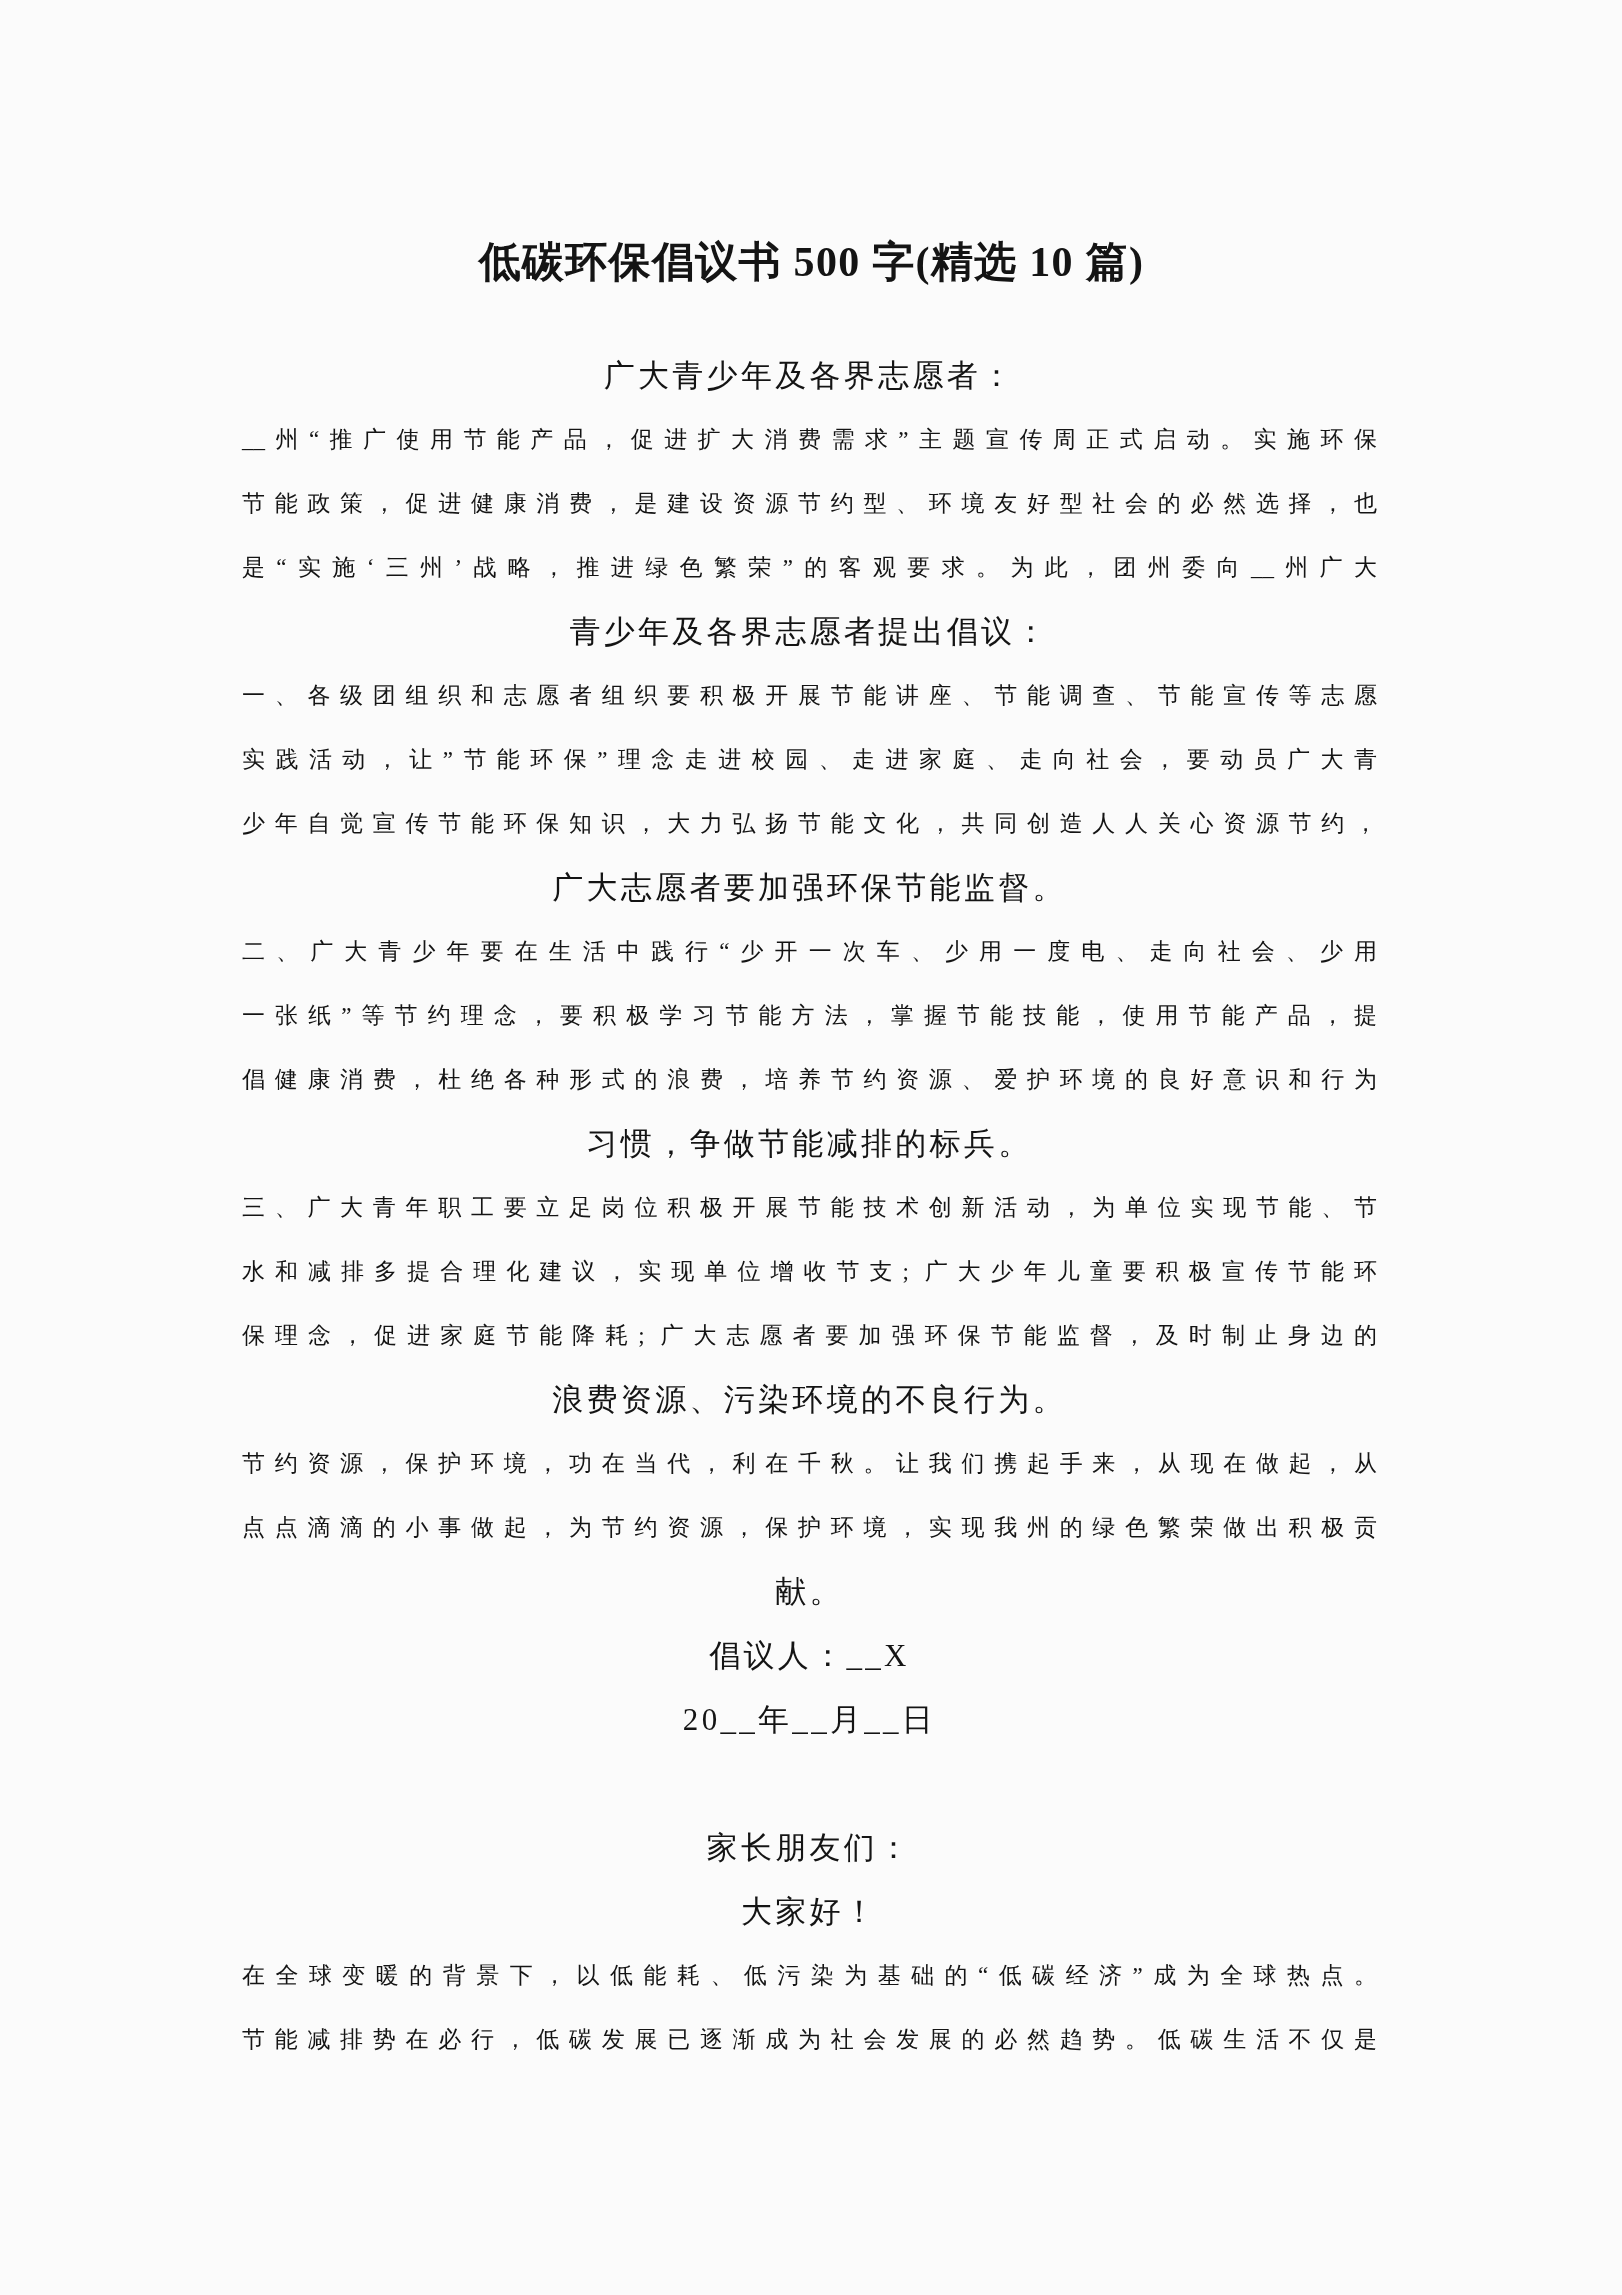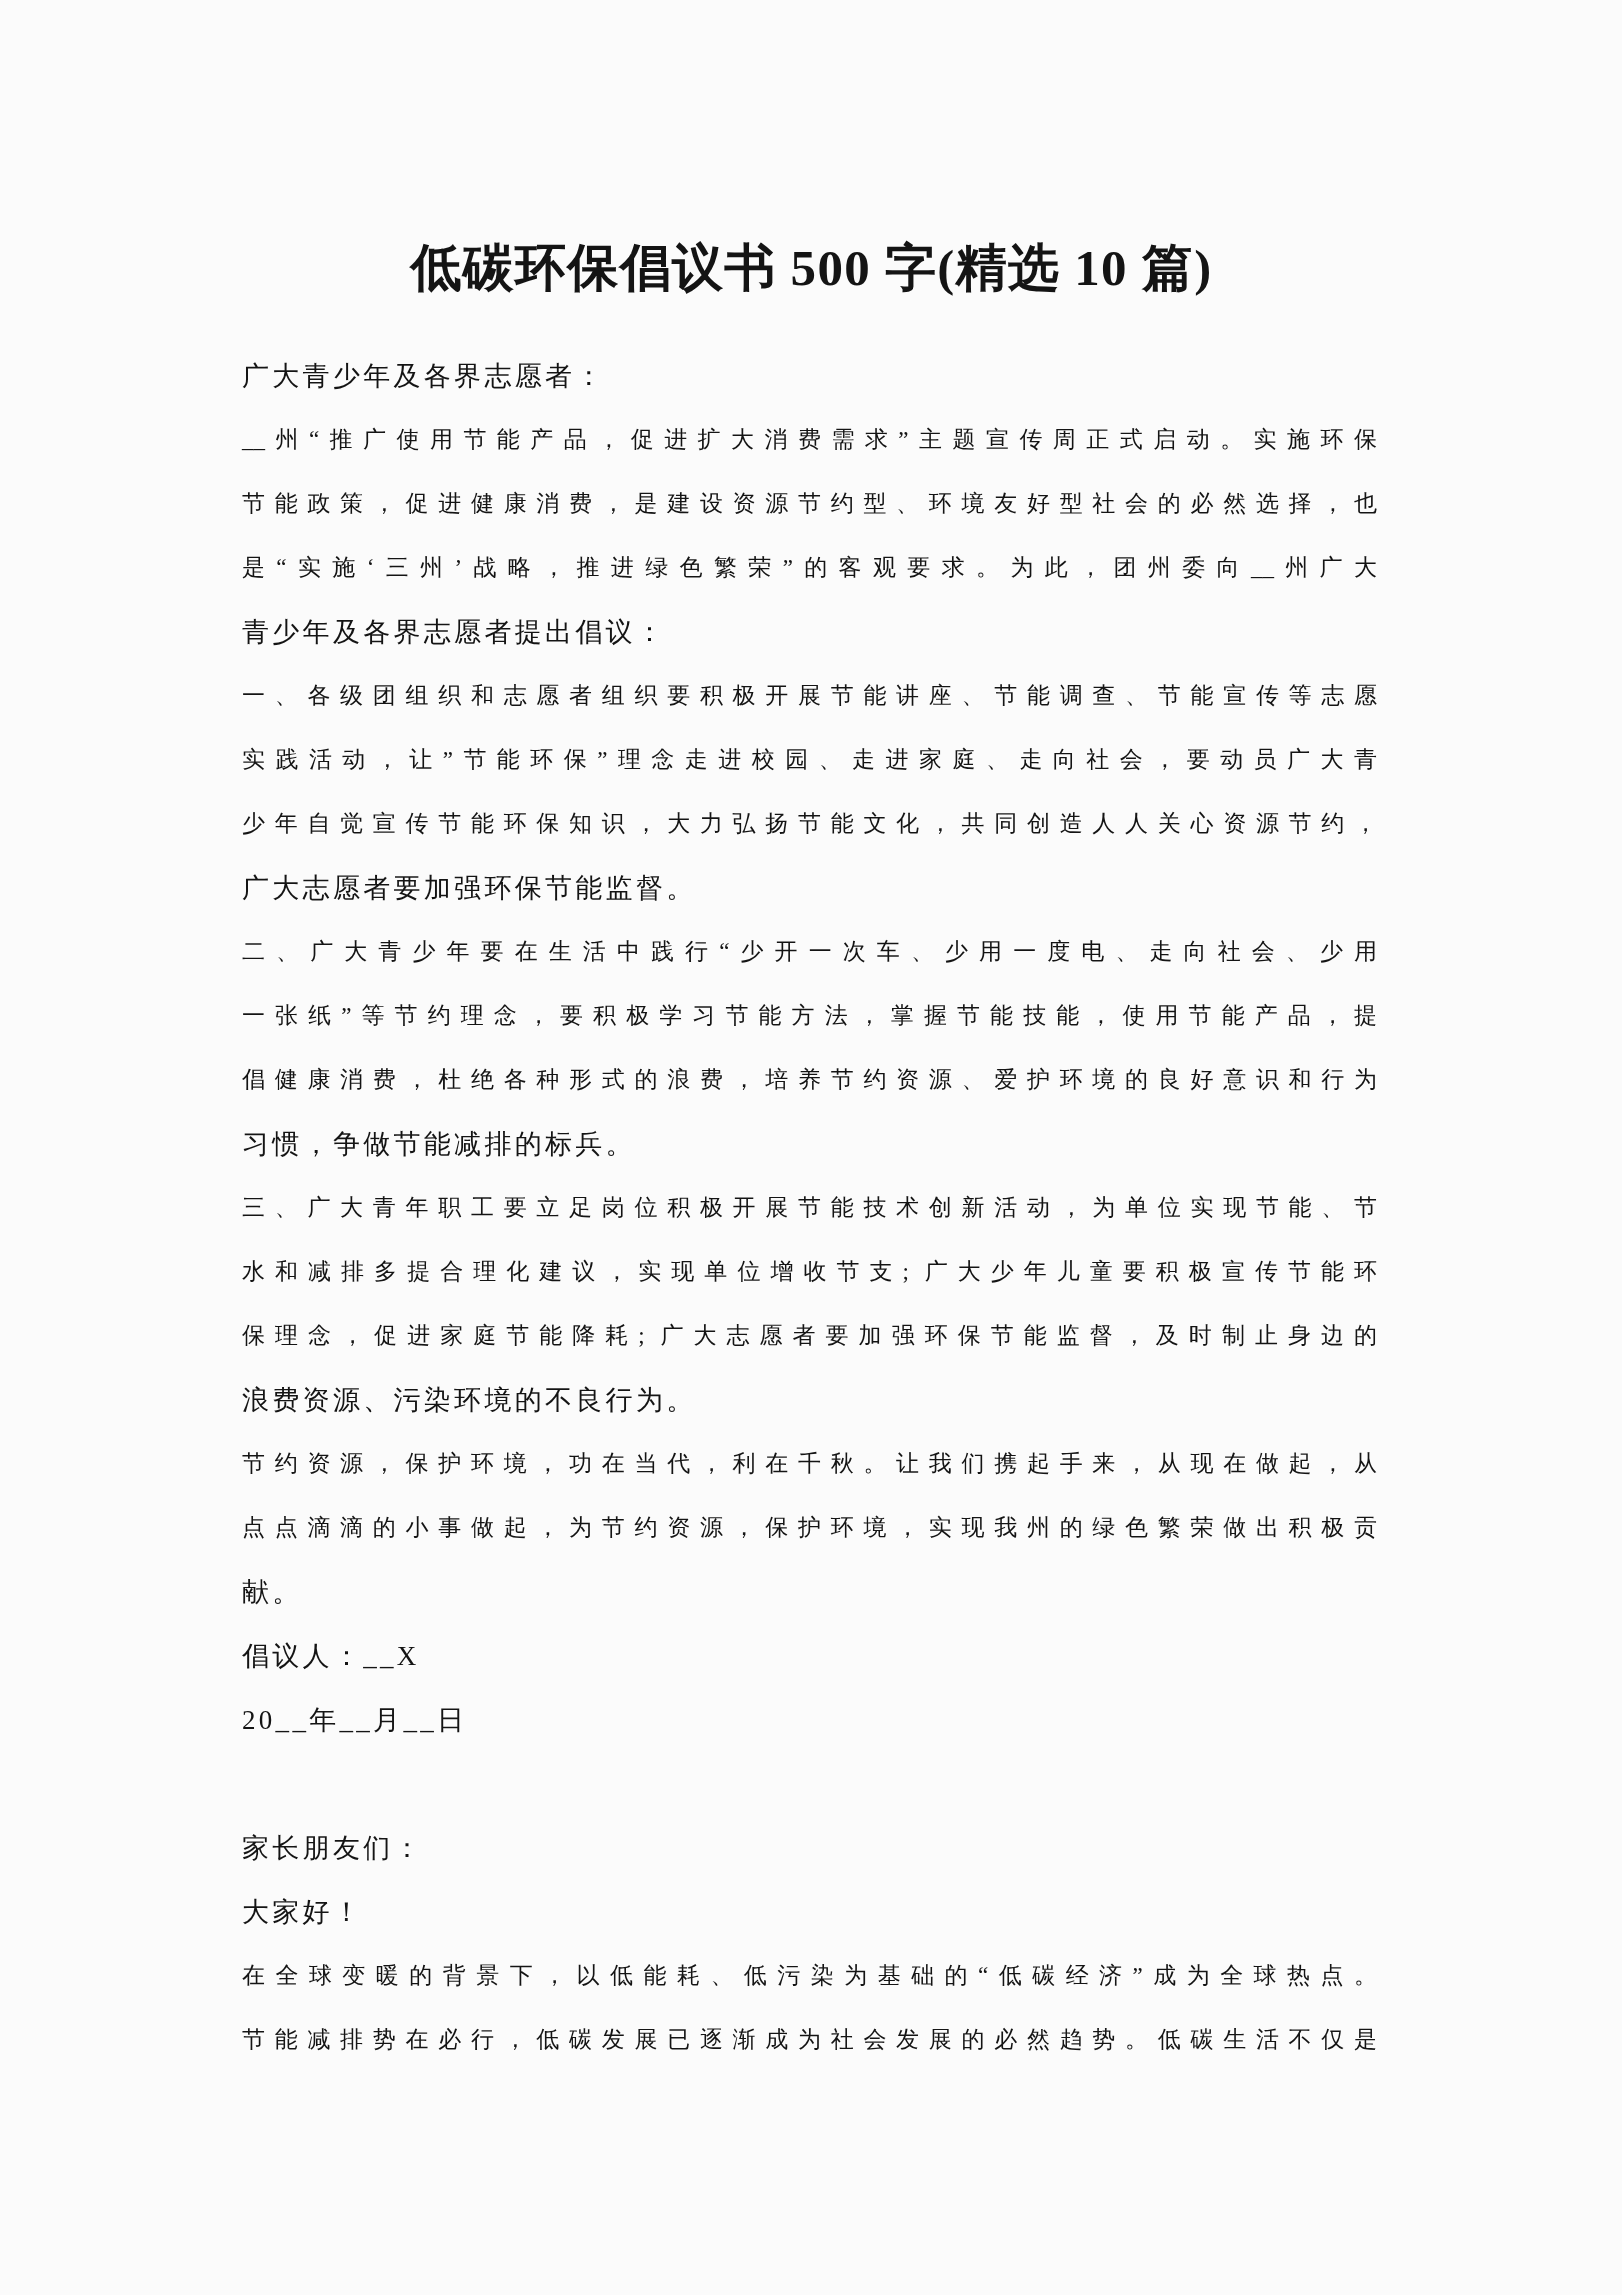--- a/index.html
+++ b/index.html
@@ -22,7 +22,7 @@
     left: 0;
     width: 100%;
     text-align: center;
-    font-size: 51px;
+    font-size: 42px;
     font-weight: 700;
     line-height: 92px;
     letter-spacing: 1.3px;

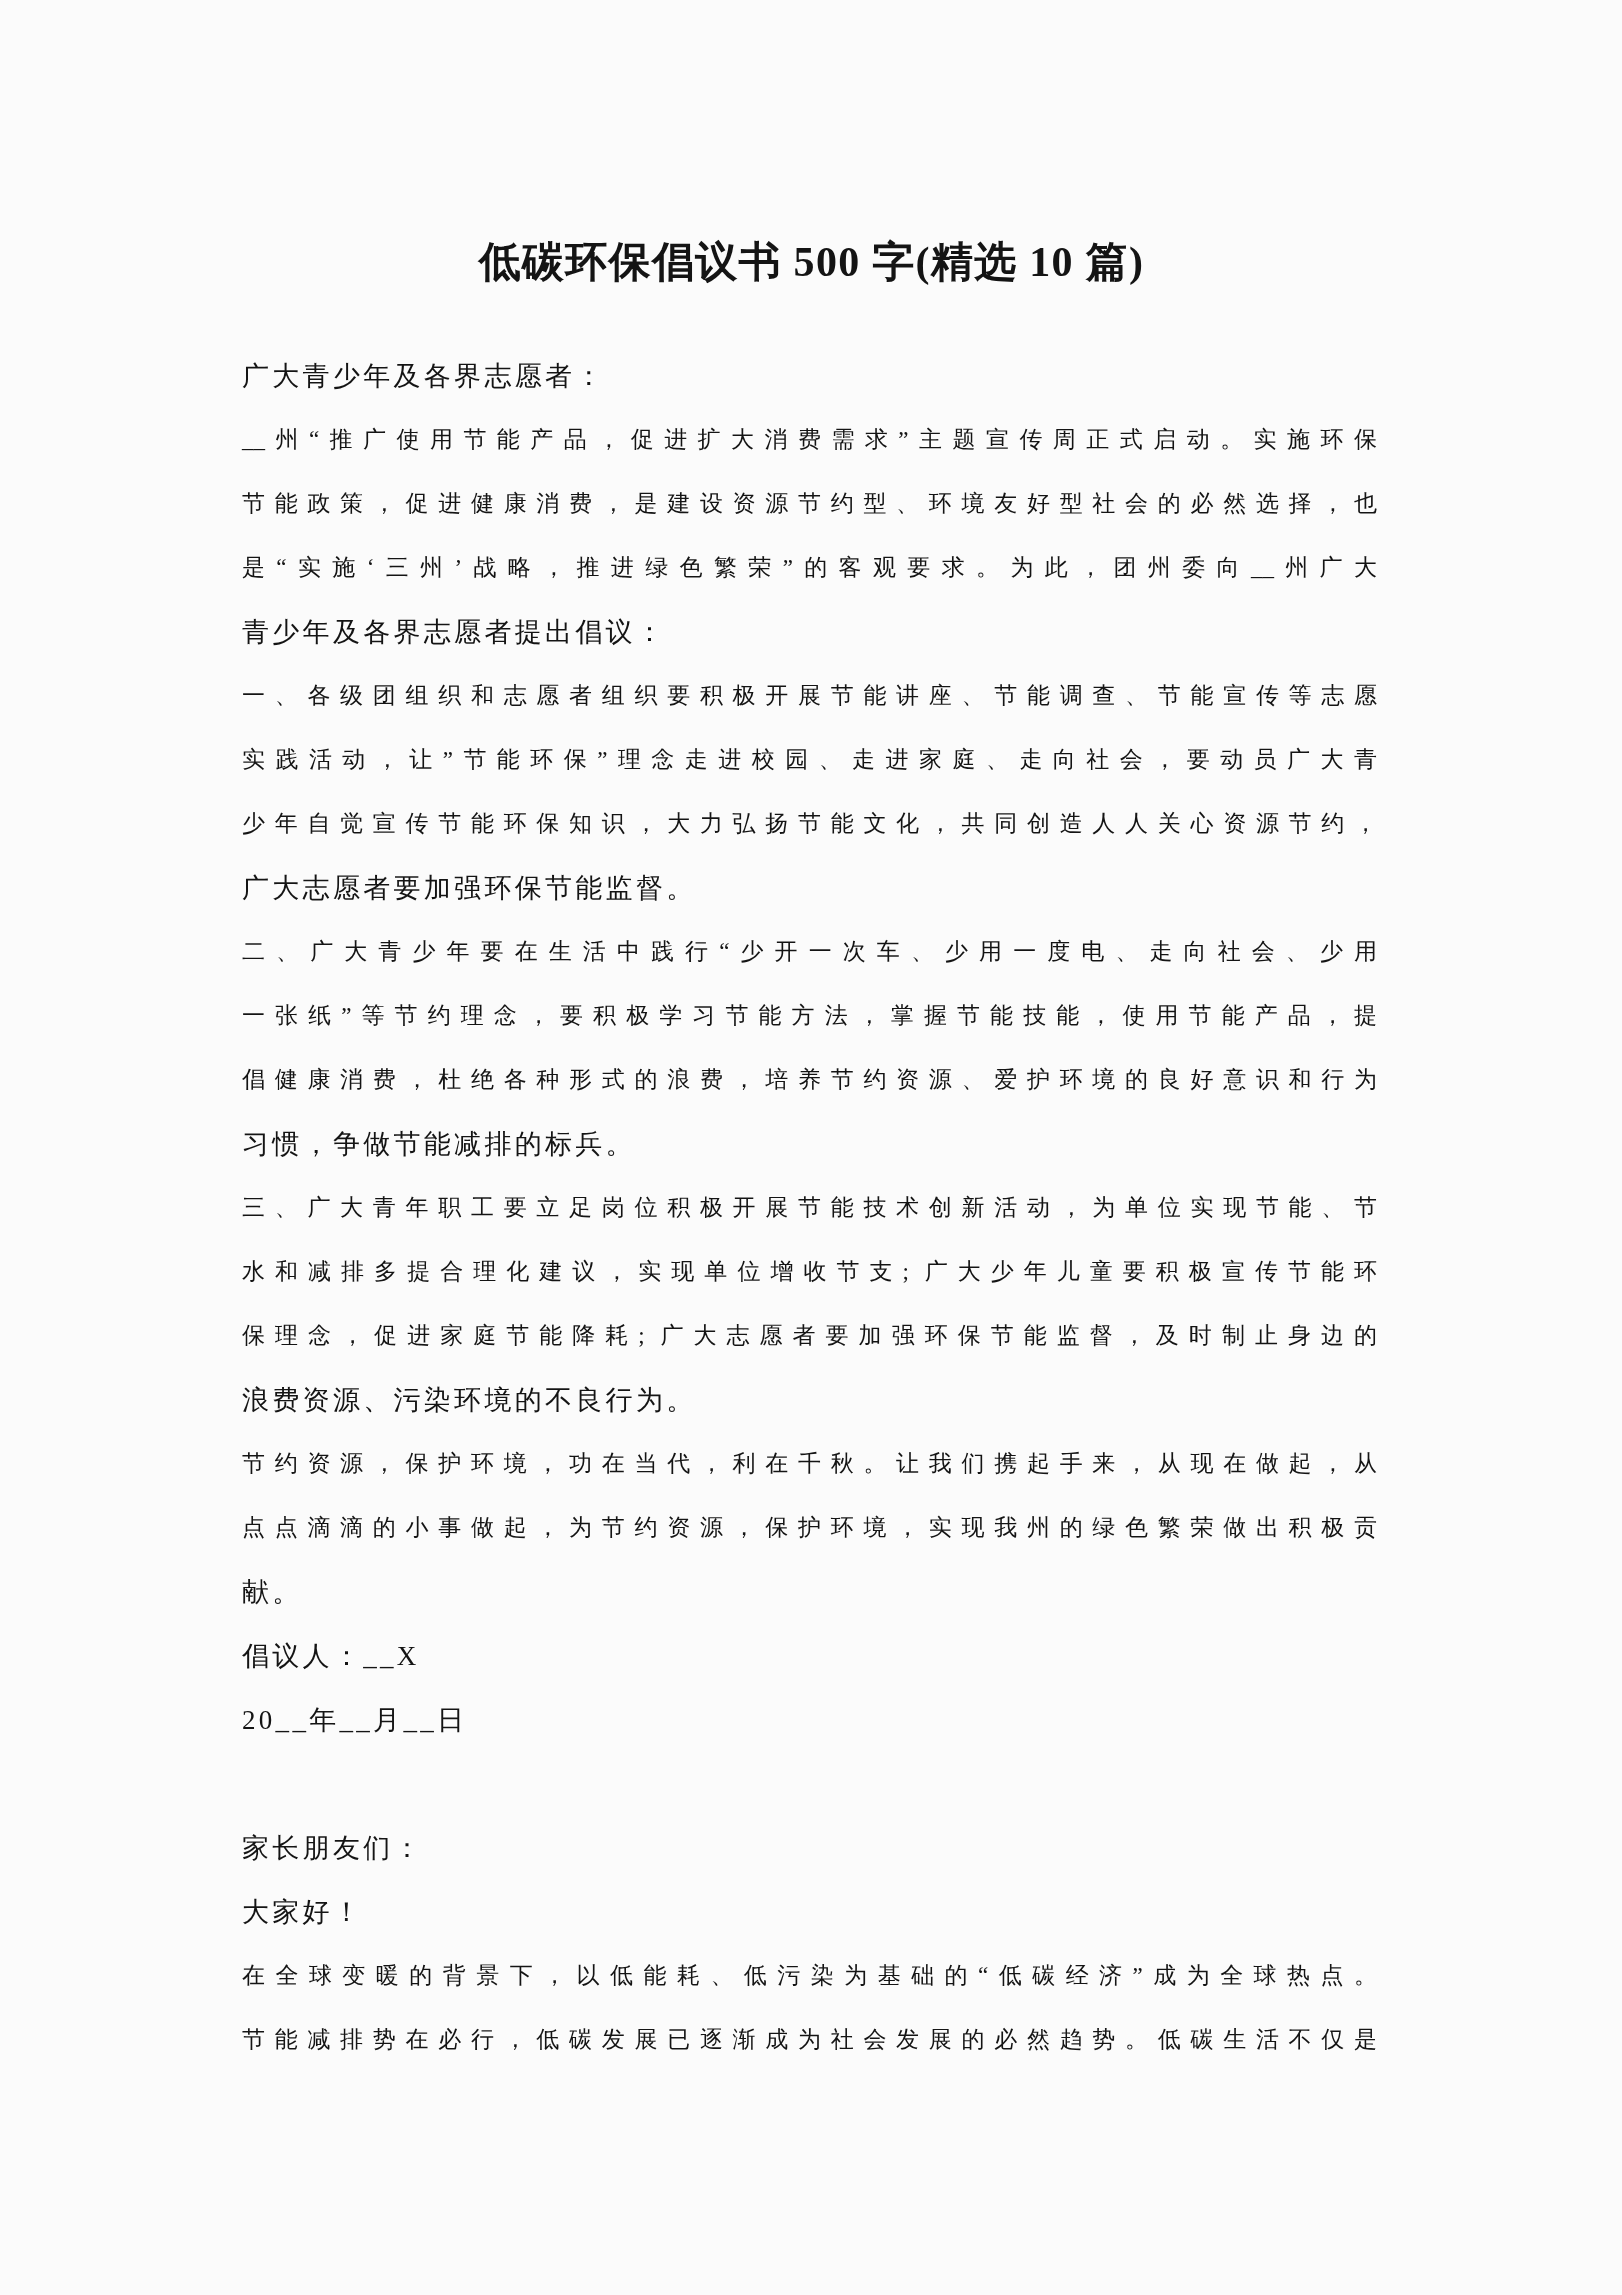--- a/index.html
+++ b/index.html
@@ -37,10 +37,10 @@
   .line {
     height: 64px;
     line-height: 64px;
-    font-size: 27px;
+    font-size: 31px;
     letter-spacing: 3.3px;
     white-space: nowrap;
-    text-align: left;
+    text-align: center;
   }
   .line.fill {
     font-size: 23px;

